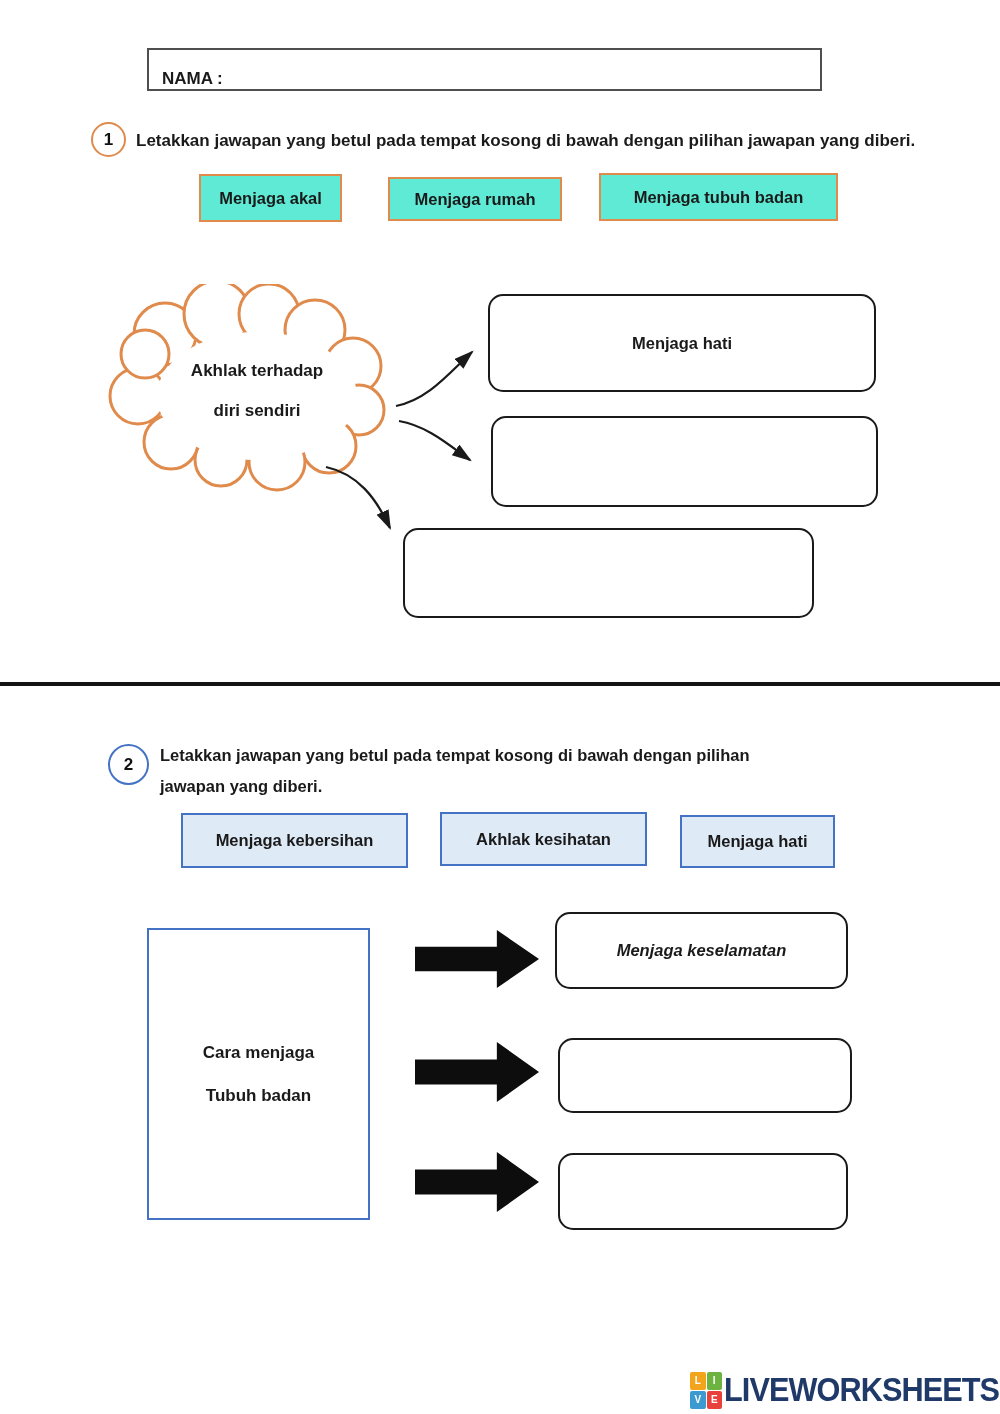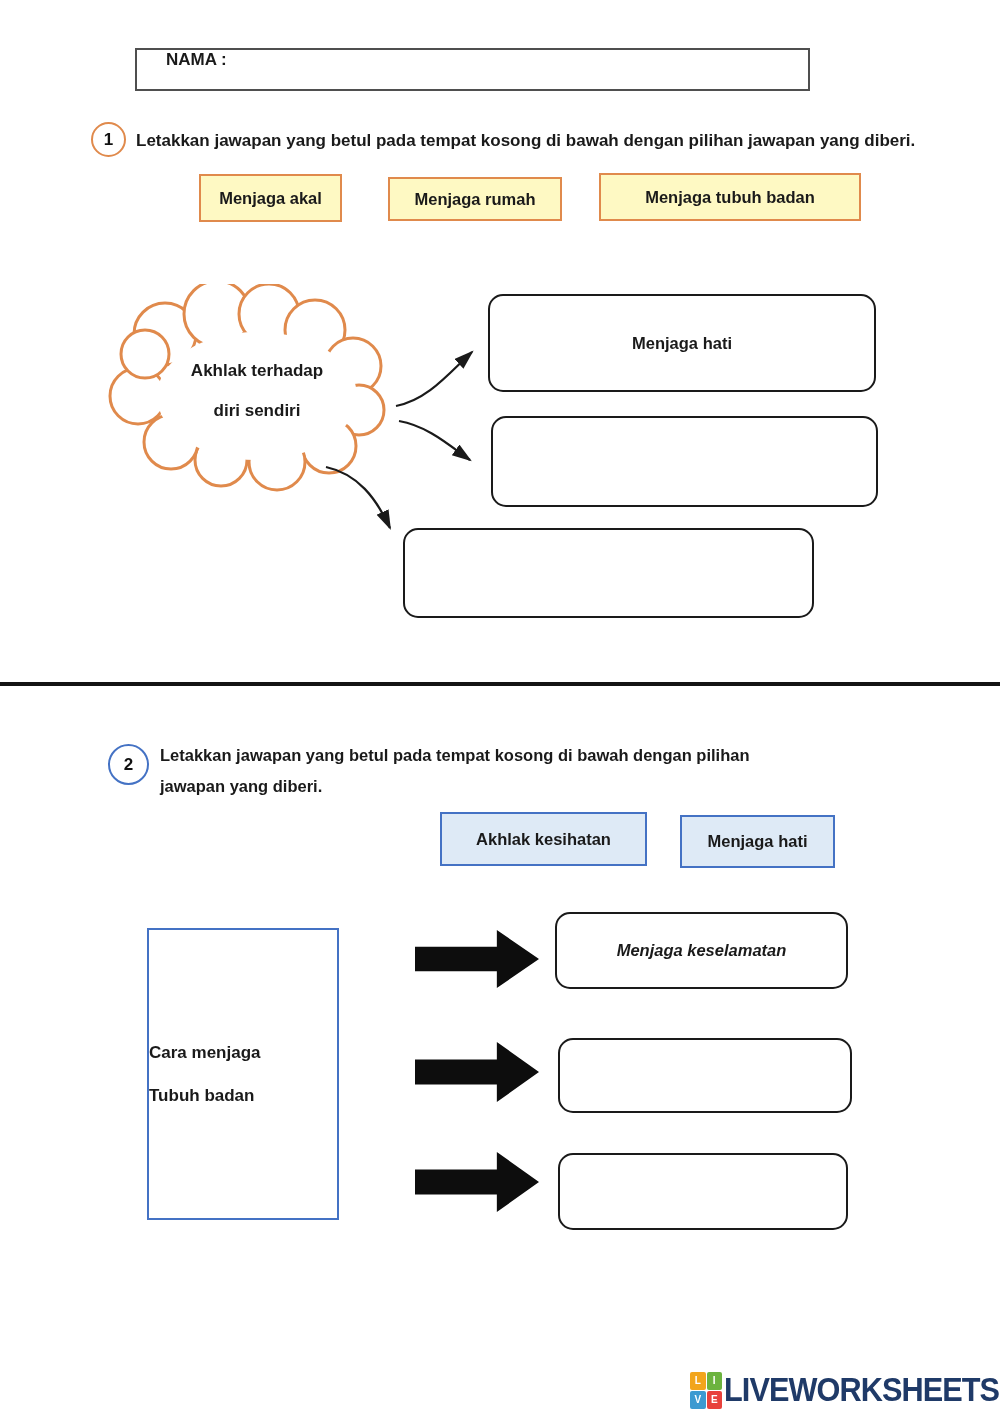--- a/index.html
+++ b/index.html
@@ -12,9 +12,9 @@
 
   
   .nama-box {
-    left:135px; top:48px; width:675px; height:43px;
+    left:147px; top:48px; width:675px; height:43px;
     border:2px solid #4f4f4f; background:#fff;
-    display:flex; align-items:flex-start; padding-left:29px;
+    display:flex; align-items:flex-end; padding-left:13px;
   }
   .nama-label { font-weight:bold; font-size:17px; }
 

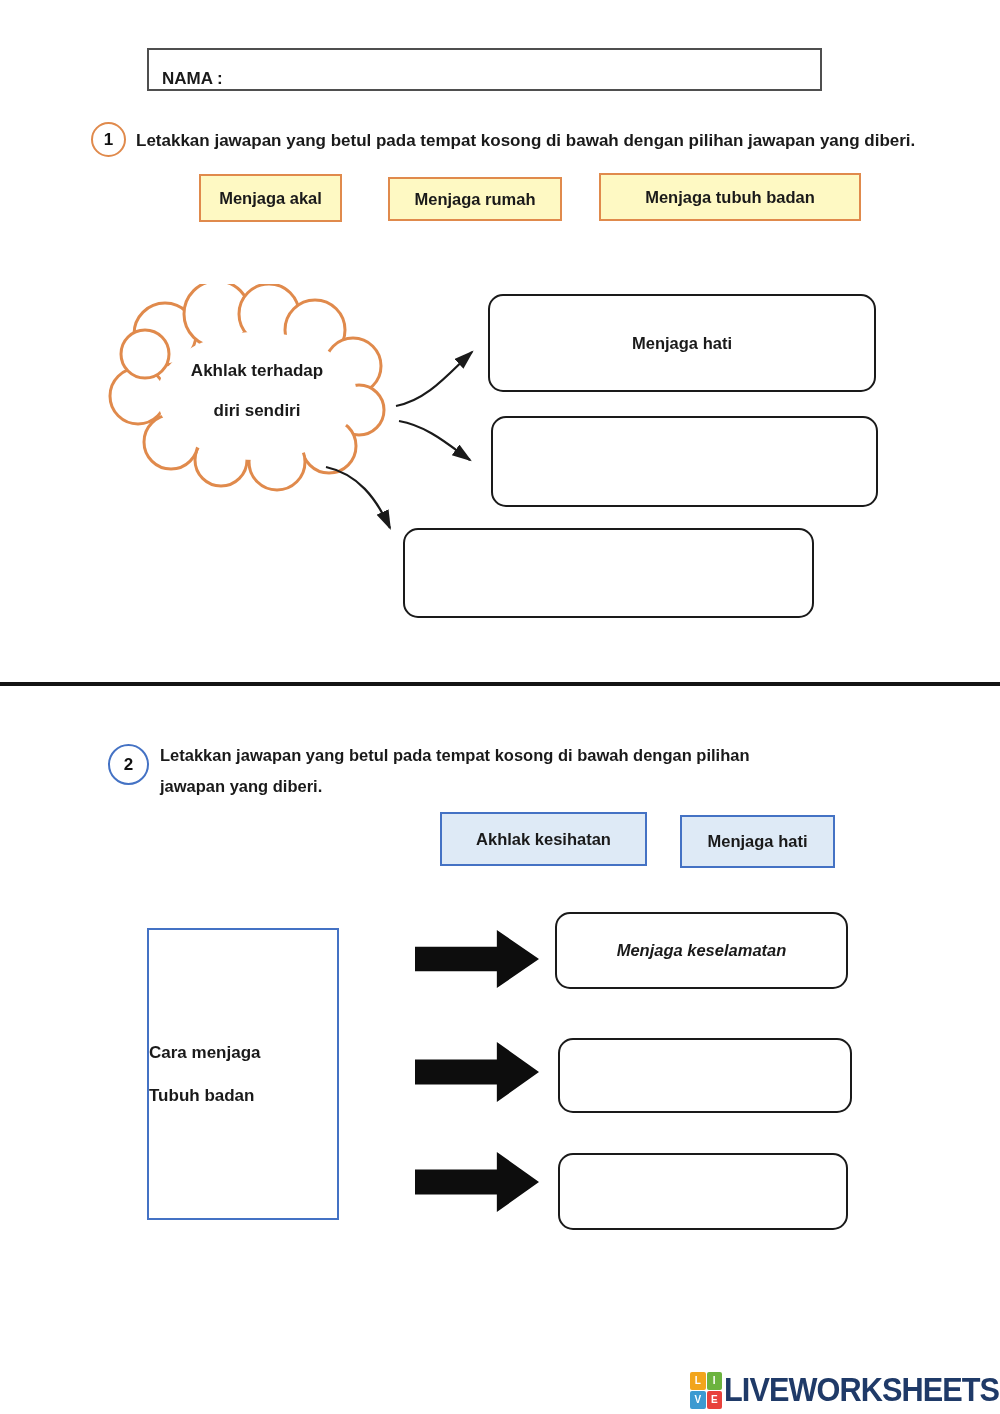--- a/index.html
+++ b/index.html
@@ -36,7 +36,7 @@
     display:flex; align-items:center; justify-content:center;
     font-weight:bold; font-size:16.5px; text-align:center;
   }
-  .q1-chip { background:#fef9c3; border:2.5px solid #E08A4C; }
+  .q1-chip { background:#5eead4; border:2.5px solid #E08A4C; }
   .q1-chip-1 { left:199px; top:174px; width:143px; height:48px; }
   .q1-chip-2 { left:388px; top:177px; width:174px; height:44px; }
   .q1-chip-3 { left:599px; top:173px; width:262px; height:48px; }

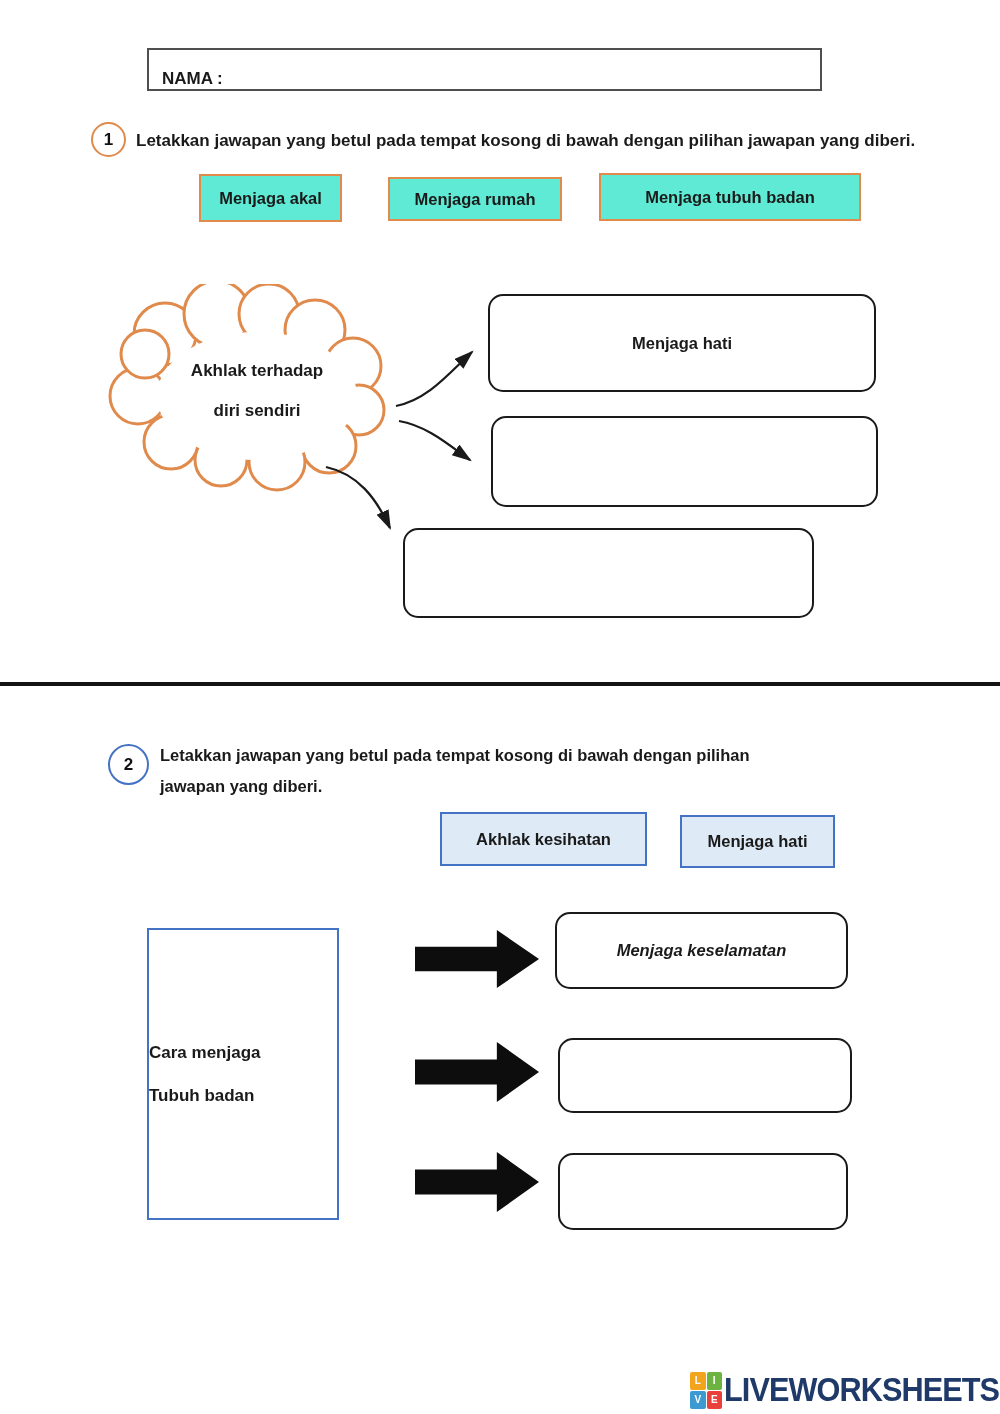--- a/index.html
+++ b/index.html
@@ -39,7 +39,7 @@
   .q1-chip { background:#5eead4; border:2.5px solid #E08A4C; }
   .q1-chip-1 { left:199px; top:174px; width:143px; height:48px; }
   .q1-chip-2 { left:388px; top:177px; width:174px; height:44px; }
-  .q1-chip-3 { left:599px; top:173px; width:262px; height:48px; }
+  .q1-chip-3 { left:599px; top:173px; width:239px; height:48px; }
   .q2-chip { background:#DEEAF6; border:2.5px solid #4472C4; }
   .q2-chip-1 { left:181px; top:813px; width:227px; height:55px; }
   .q2-chip-2 { left:440px; top:812px; width:207px; height:54px; }

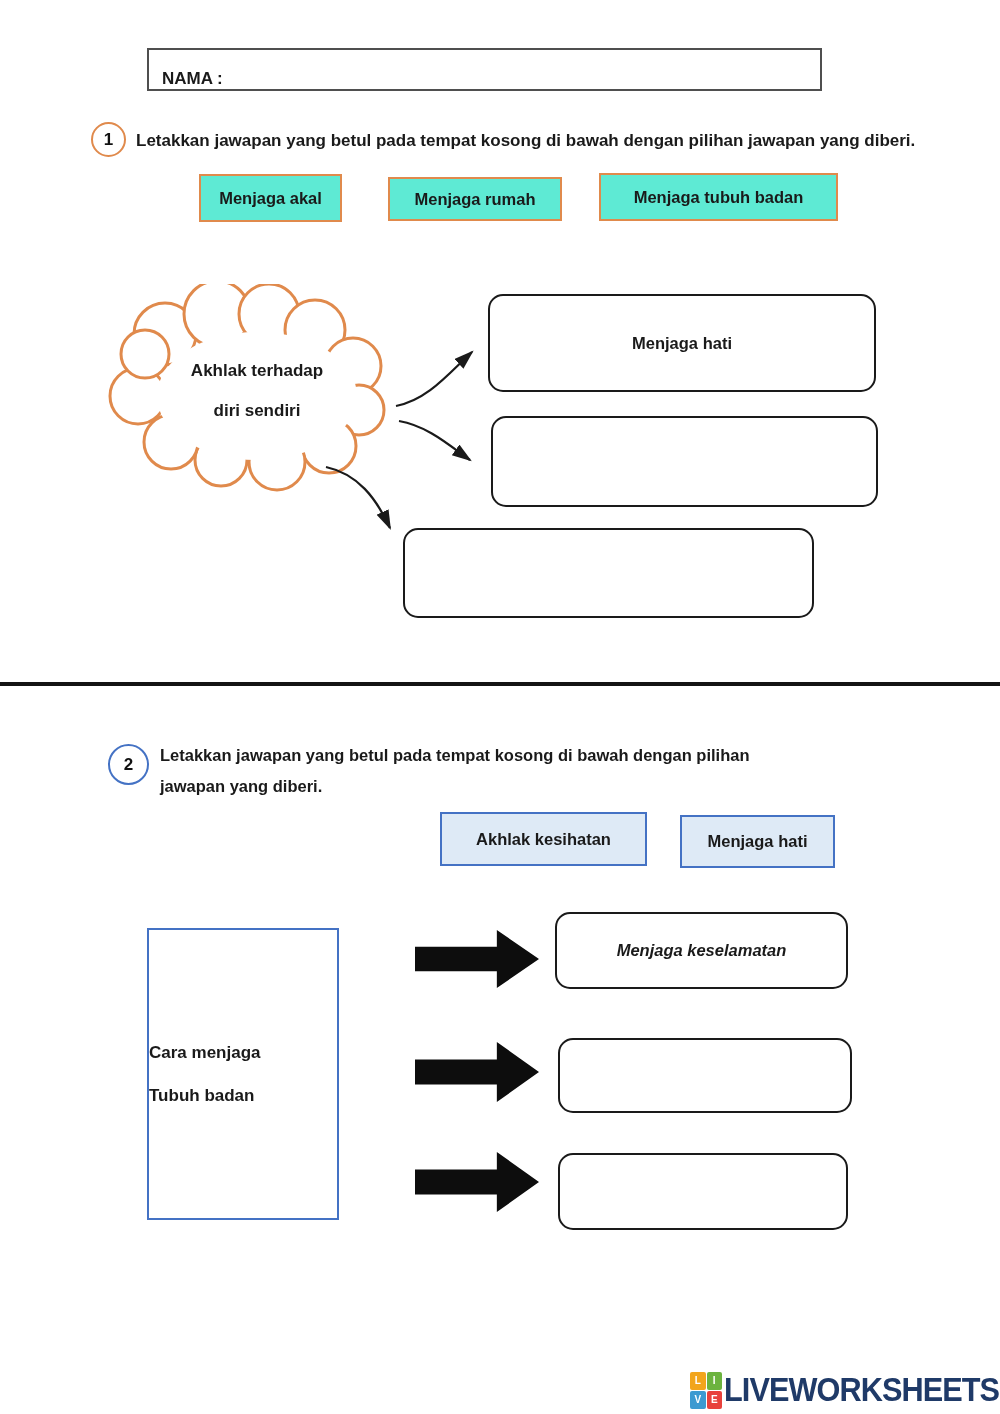--- a/index.html
+++ b/index.html
@@ -175,6 +175,9 @@
     <div>jawapan yang diberi.</div>
   </div>
 
+  <div class="abs chip q2-chip q2-chip-1">
+    <span>Menjaga kebersihan</span>
+  </div>
   <div class="abs chip q2-chip q2-chip-2">
     <span>Akhlak kesihatan</span>
   </div>

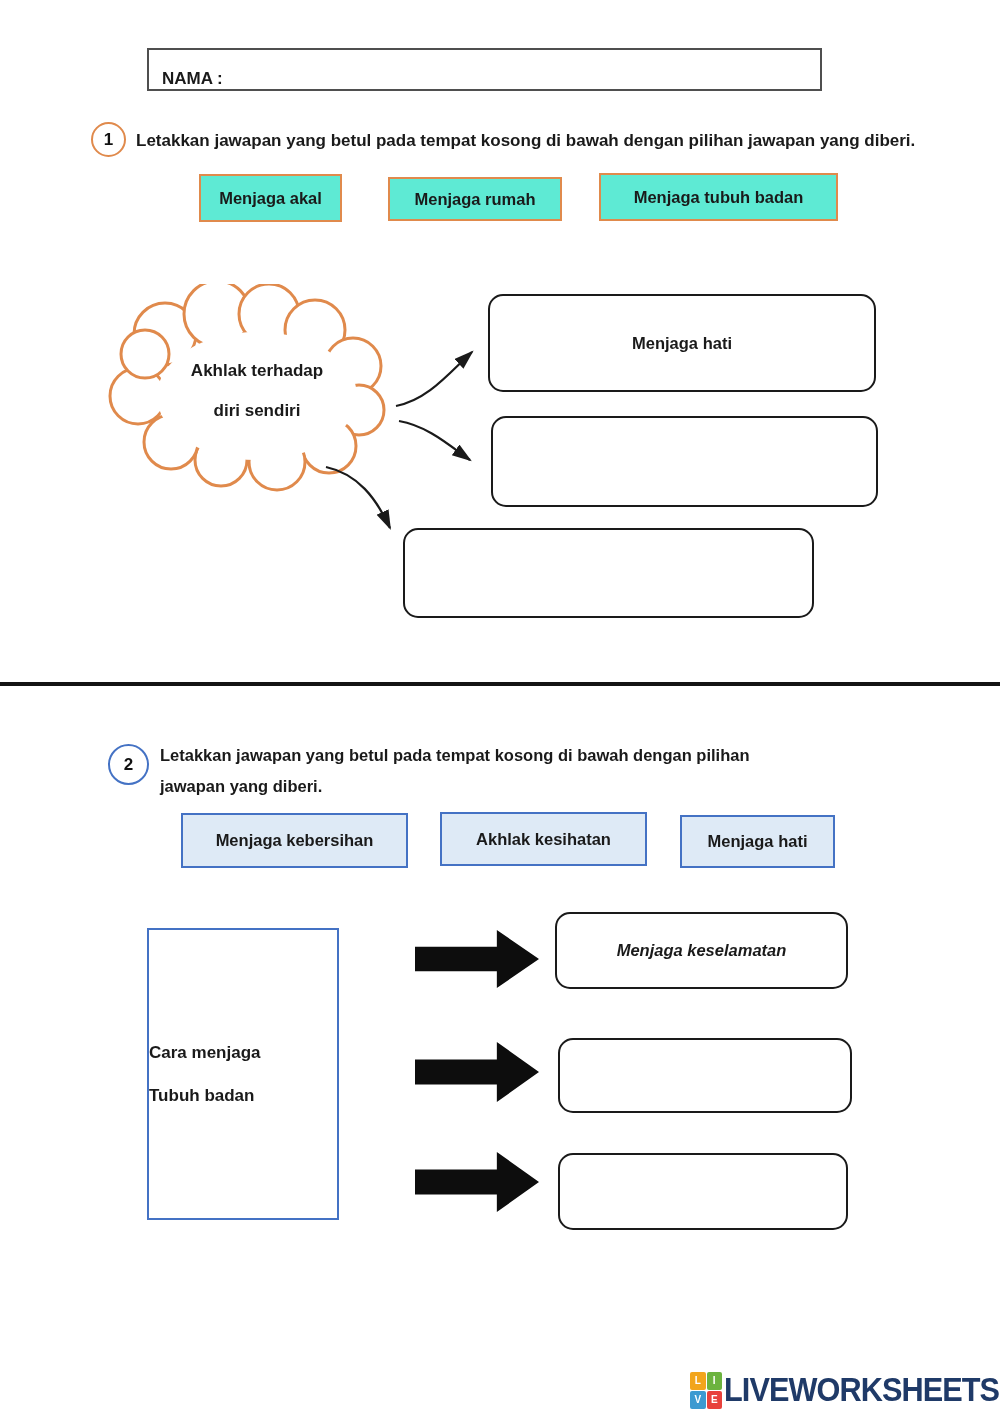--- a/index.html
+++ b/index.html
@@ -68,9 +68,9 @@
 
   
   .source-rect {
-    left:147px; top:928px; width:192px; height:292px;
+    left:147px; top:928px; width:223px; height:292px;
     border:2.5px solid #4472C4; background:#fff;
-    display:flex; flex-direction:column; align-items:flex-start; justify-content:center;
+    display:flex; flex-direction:column; align-items:center; justify-content:center;
     gap:23px; font-weight:bold; font-size:17px; text-align:center;
   }
 

